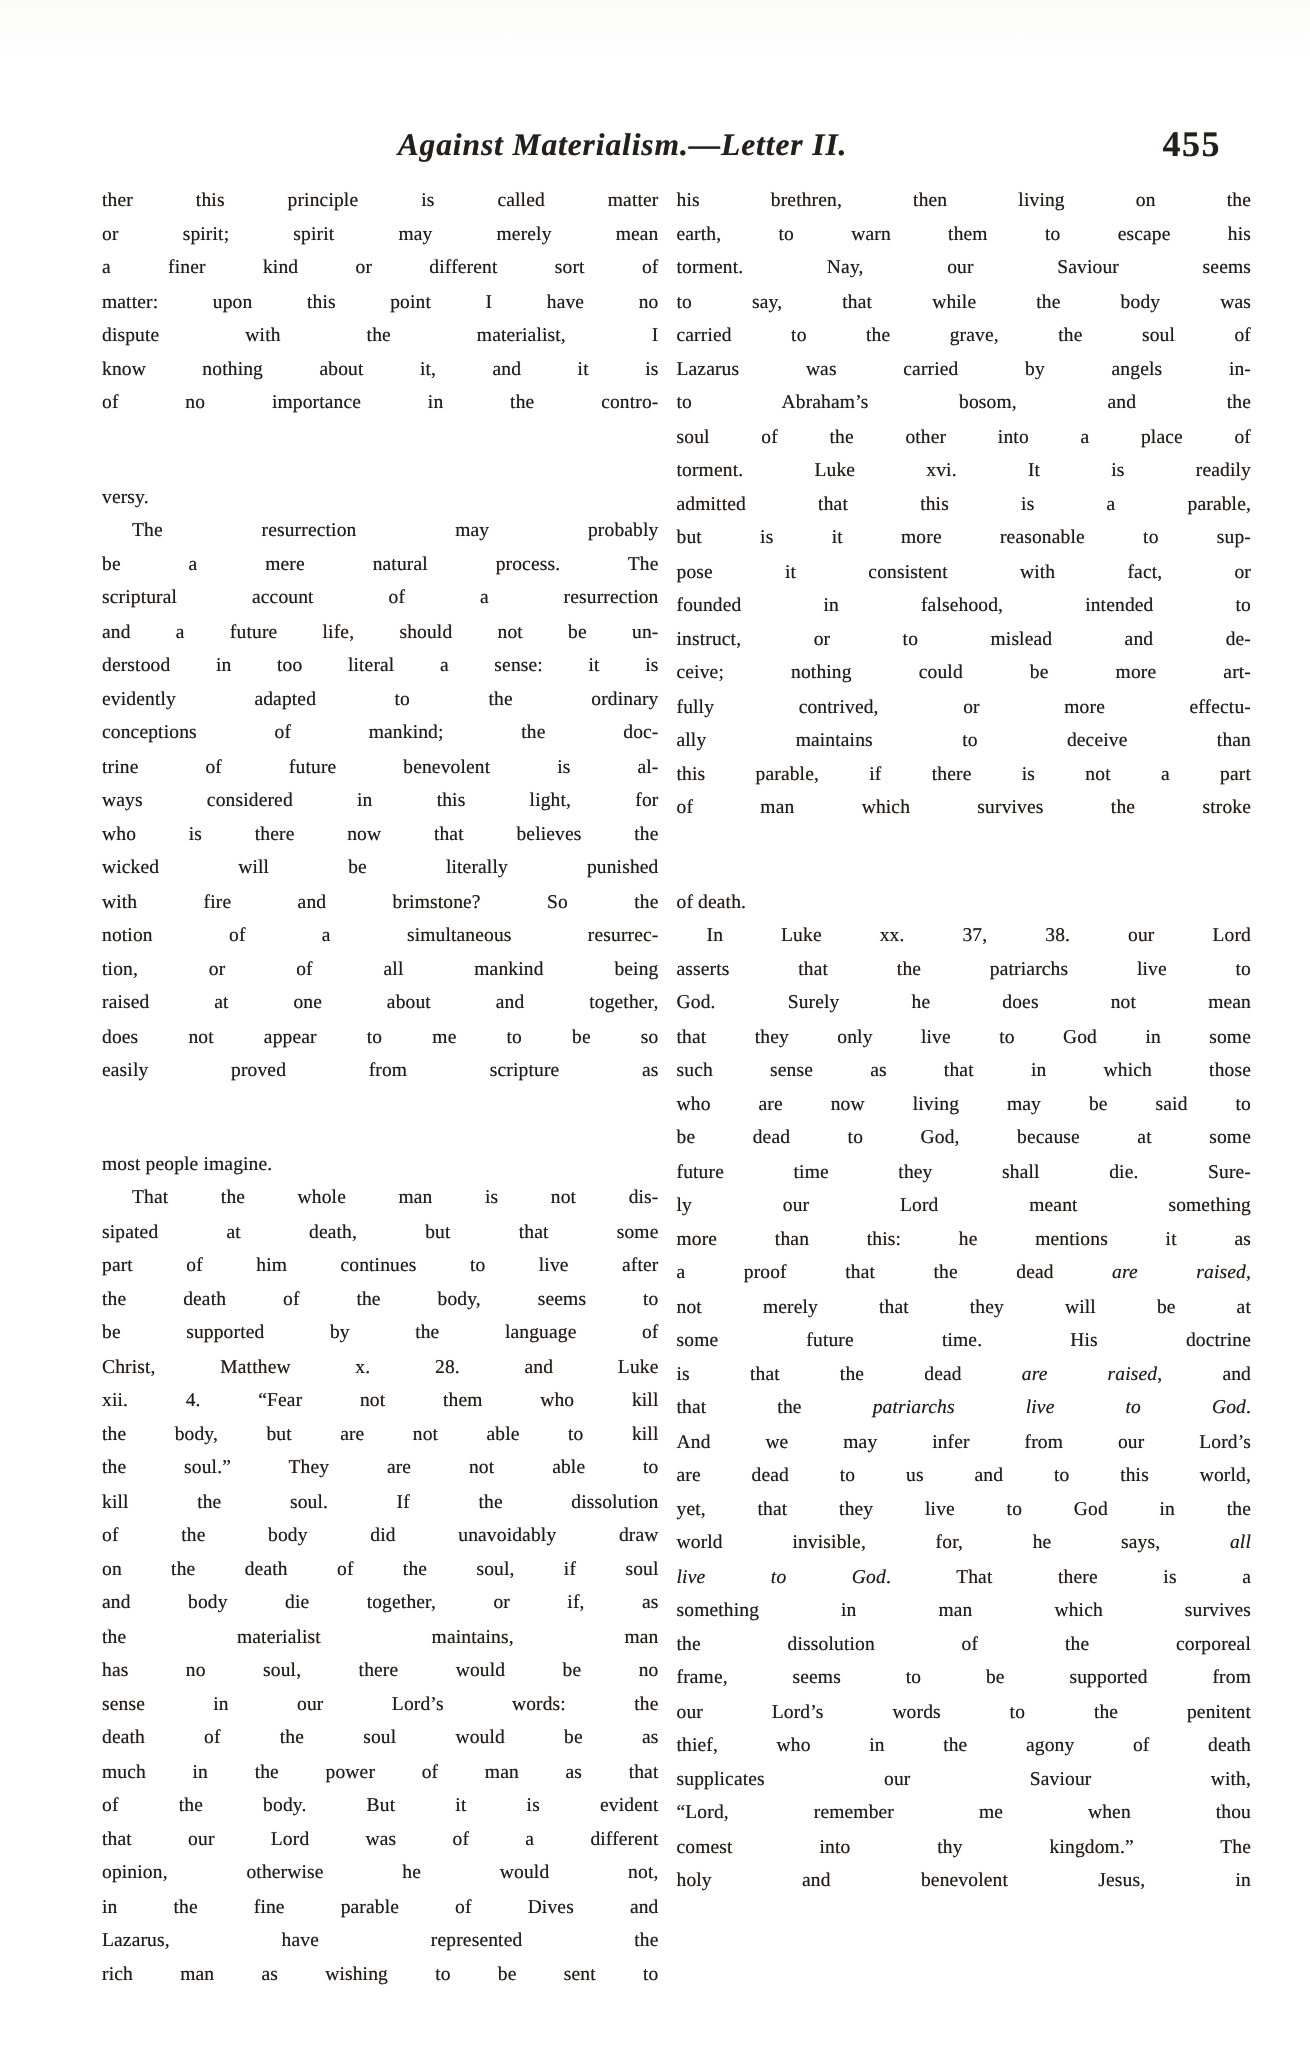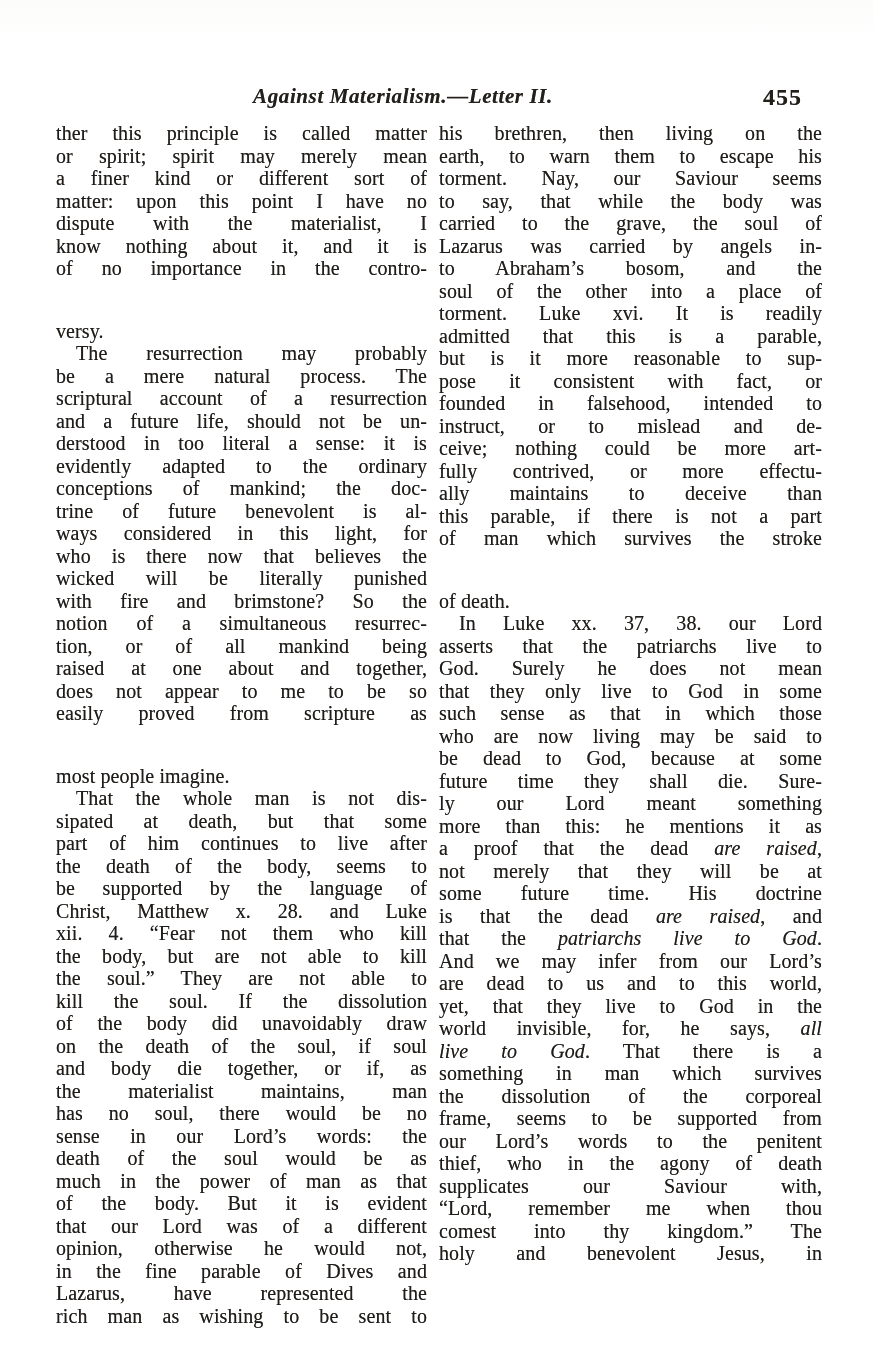--- a/index.html
+++ b/index.html
@@ -23,7 +23,7 @@
   }
   .text-block {
     position: absolute;
-    left: 56px;
+    left: 68px;
     top: 84px;
     width: 766px;
   }

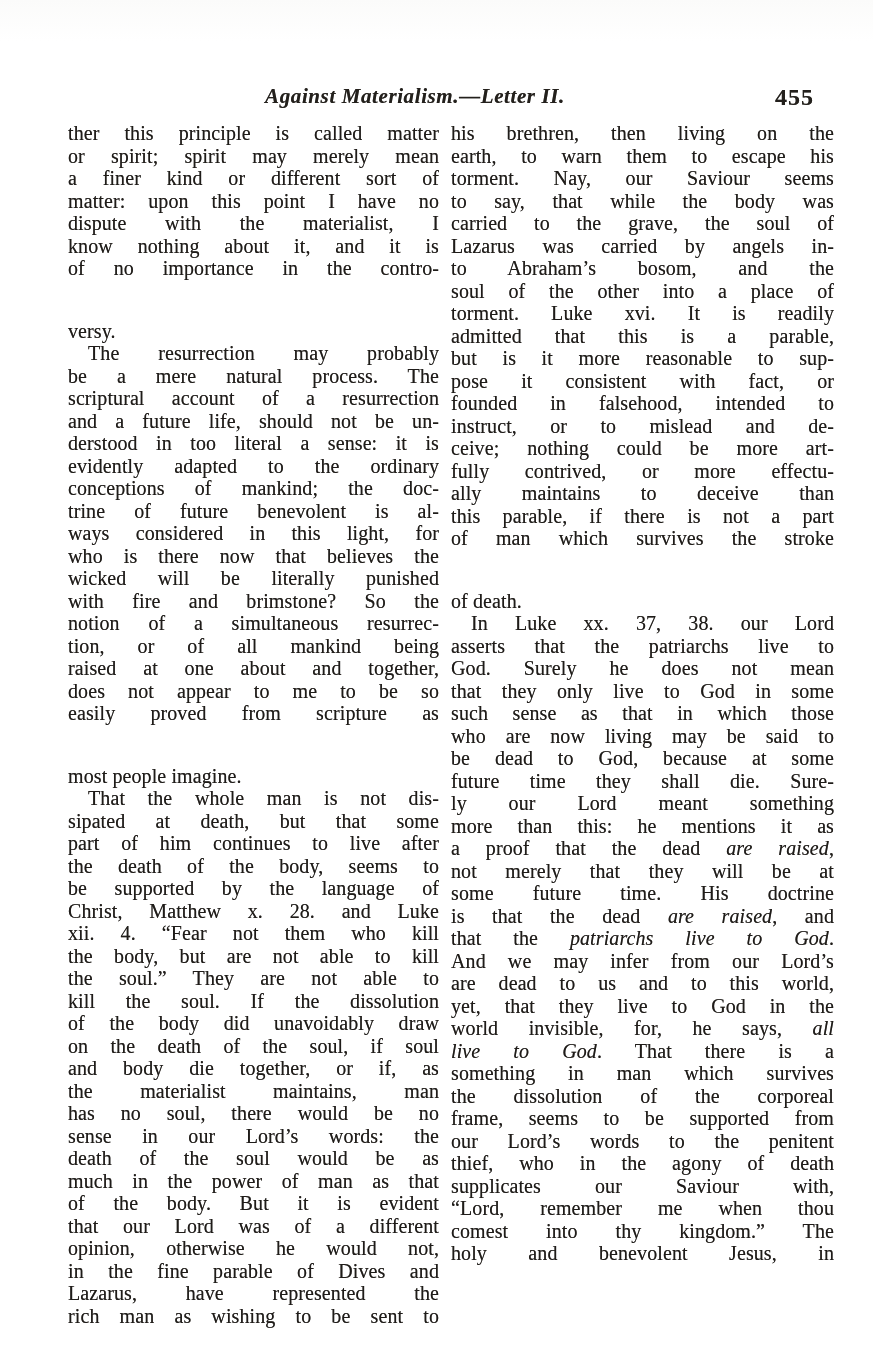--- a/index.html
+++ b/index.html
@@ -58,7 +58,7 @@
     margin-top: 0px;
   }
   .col {
-    font-size: 20px;
+    font-size: 13px;
     line-height: 22.5px;
     text-shadow: 0 0 0.45px rgba(25,22,18,0.6);
   }

